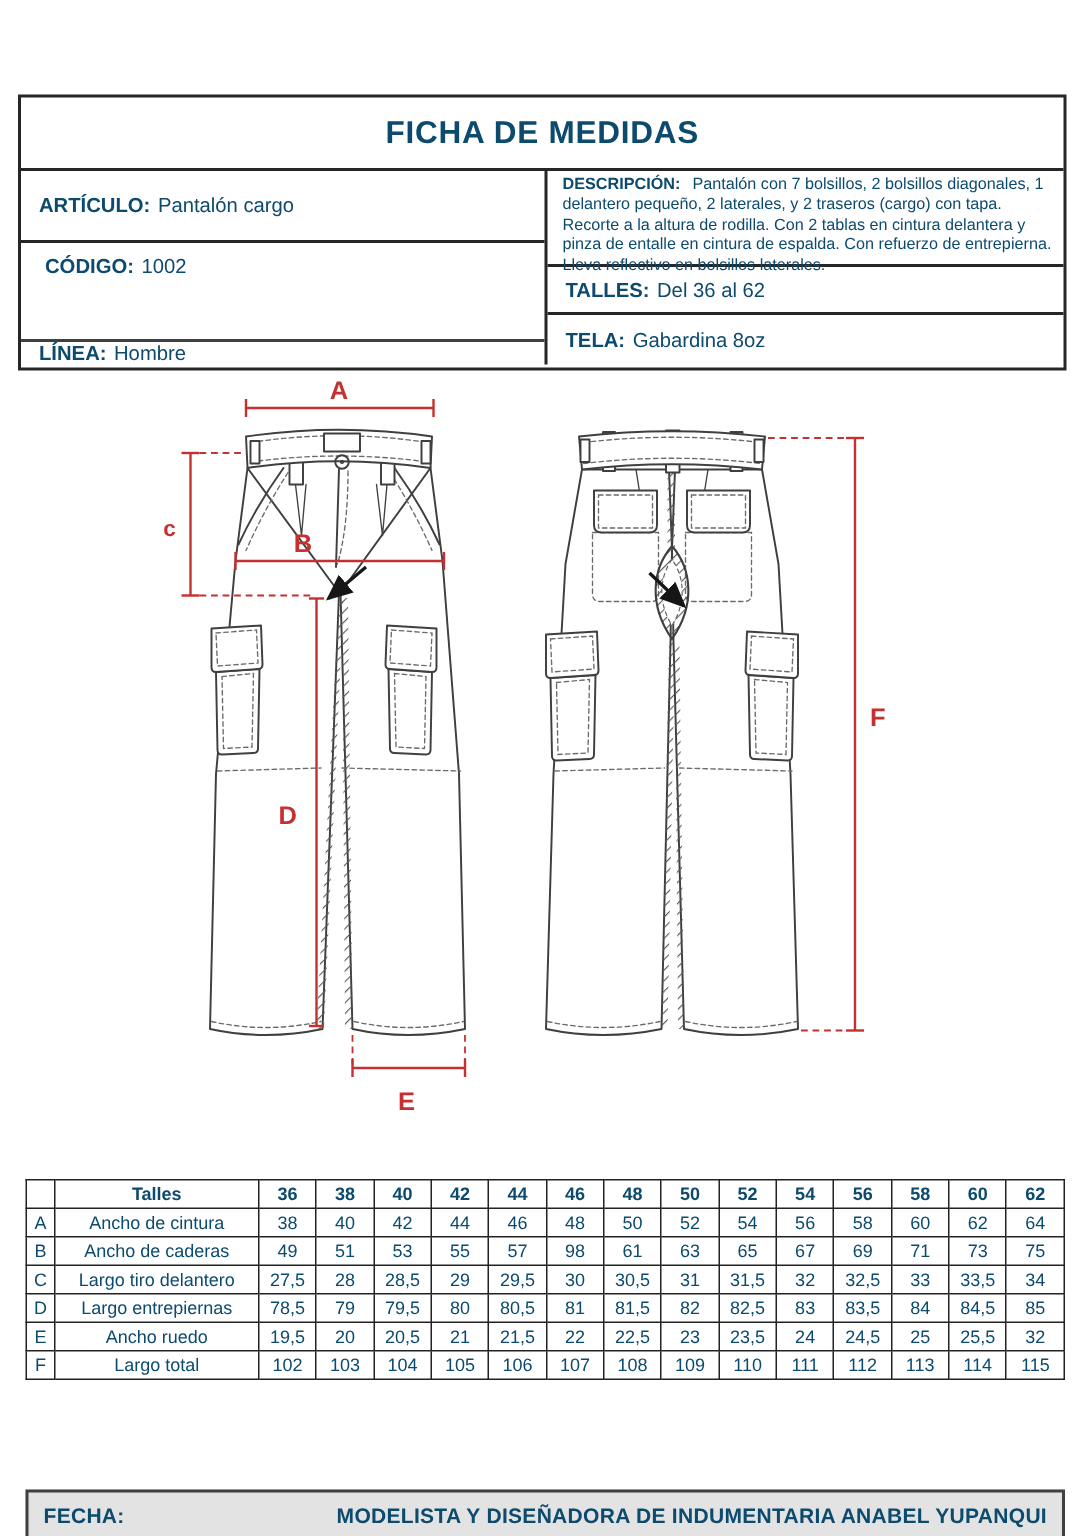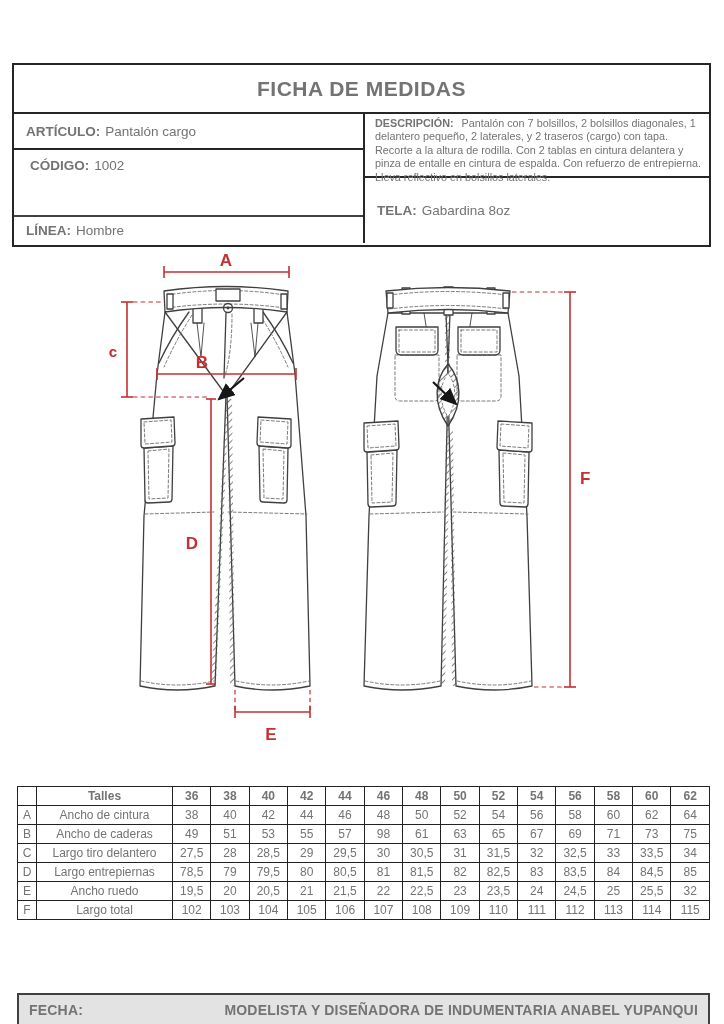--- a/index.html
+++ b/index.html
@@ -5,7 +5,7 @@
   html,body{margin:0;padding:0;background:#ffffff;}
   .page{
     position:relative;width:724px;height:1024px;background:#fff;
-    font-family:"Liberation Sans","DejaVu Sans",sans-serif;color:#737373;overflow:hidden;
+    font-family:"Liberation Sans","DejaVu Sans",sans-serif;color:#0c4a6e;overflow:hidden;
   }
   *{box-sizing:border-box;}
 

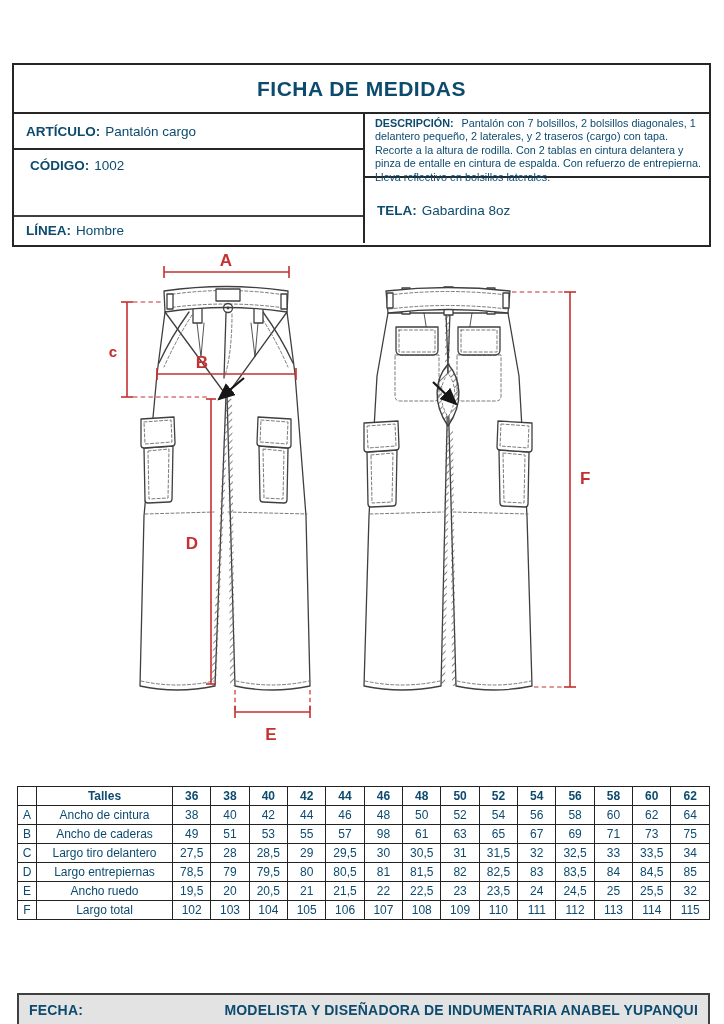--- a/index.html
+++ b/index.html
@@ -18,7 +18,7 @@
   .h-right{flex:1;display:flex;flex-direction:column;}
   .h-cell{padding-left:12px;display:flex;align-items:center;font-size:13.5px;}
   .h-cell b{margin-right:5px;white-space:nowrap;}
-  .row-articulo{height:36px;border-bottom:2px solid #262626;}
+  .row-articulo{height:48px;border-bottom:2px solid #262626;}
   .row-codigo{height:67px;border-bottom:2px solid #404040;align-items:flex-start;padding-top:8px;padding-left:16px;}
   .row-linea{flex:1;}
   .row-desc{height:64px;border-bottom:2px solid #262626;padding:3px 8px 0 10px;font-size:10.8px;line-height:1.24;display:block;}

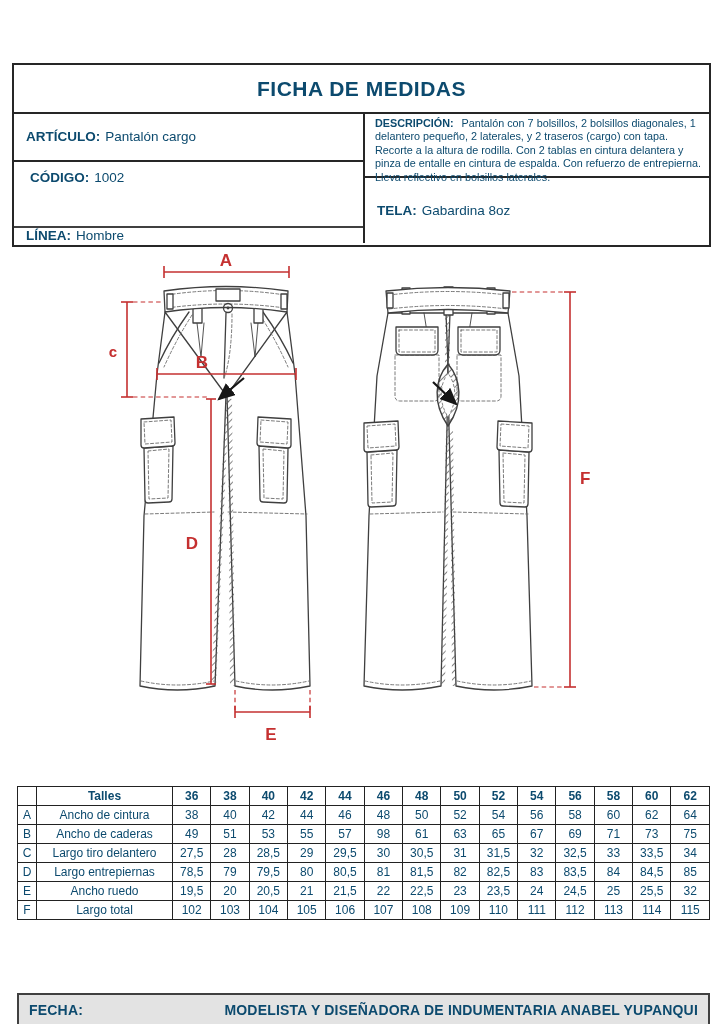--- a/index.html
+++ b/index.html
@@ -78,6 +78,10 @@
           <b>DESCRIPCIÓN:</b>
           <span>Pantalón con 7 bolsillos, 2 bolsillos diagonales, 1 delantero pequeño, 2 laterales, y 2 traseros (cargo) con tapa. Recorte a la altura de rodilla. Con 2 tablas en cintura delantera y pinza de entalle en cintura de espalda. Con refuerzo de entrepierna. Lleva reflectivo en bolsillos laterales.</span>
         </div>
+        <div class="h-cell row-talles">
+          <b>TALLES:</b>
+          <span>Del 36 al 62</span>
+        </div>
         <div class="h-cell row-tela">
           <b>TELA:</b>
           <span>Gabardina 8oz</span>

